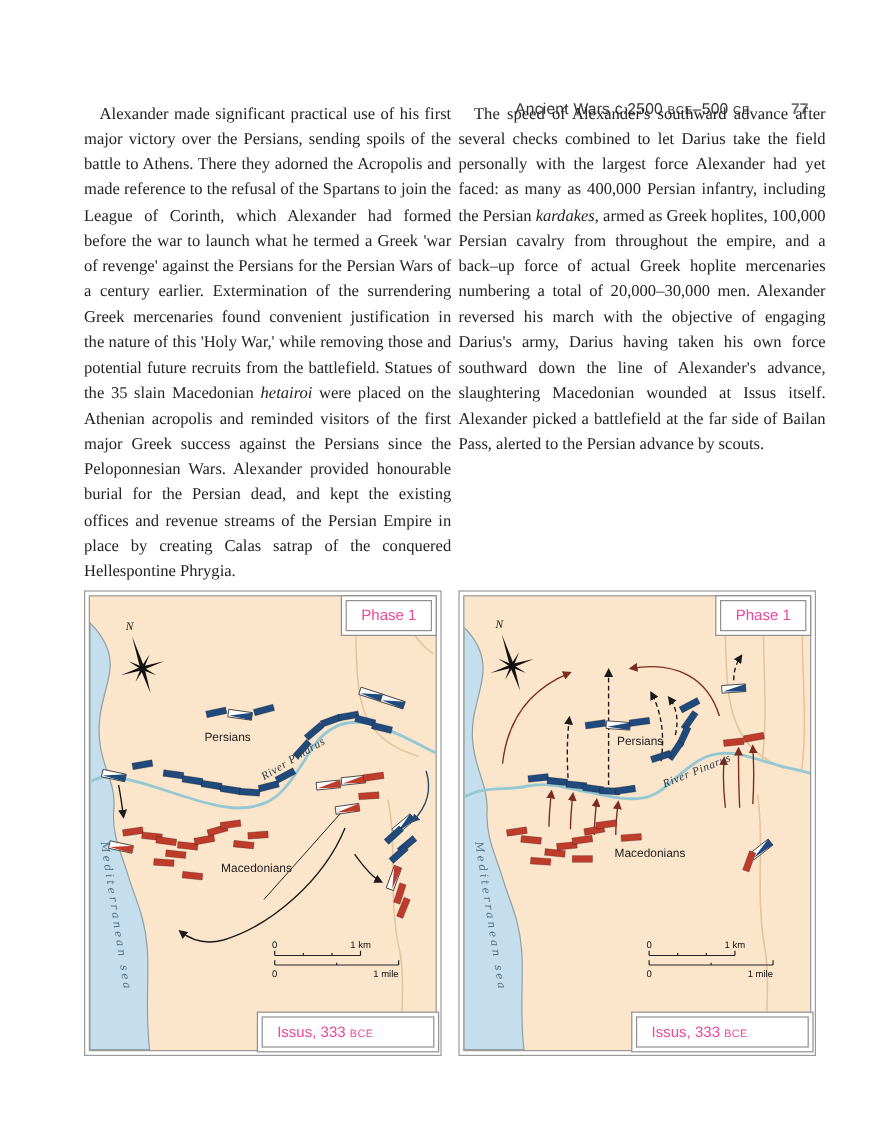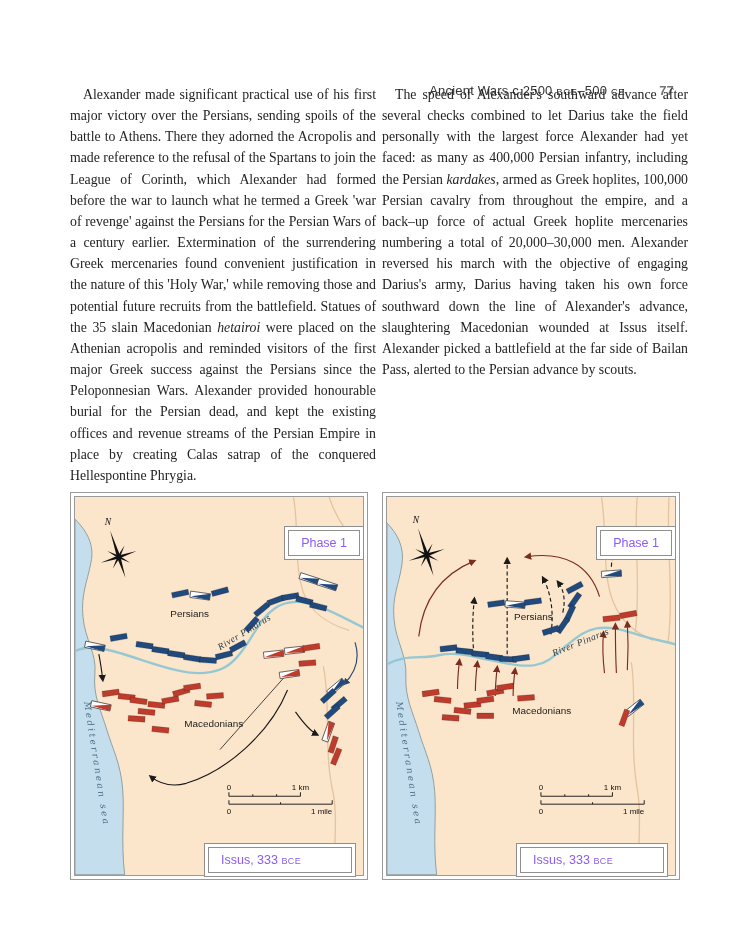--- a/index.html
+++ b/index.html
@@ -29,7 +29,7 @@
                  background:#fbe5cb;box-sizing:border-box;}
   .overlay-box{position:absolute;background:#fff;border:1px solid #8f8f8f;
                box-shadow:0 0 0 3px #fff,0 0 0 4px #8f8f8f;
-               font-family:"Liberation Sans",sans-serif;font-size:12.5px;color:#8b5cf6;margin-top:30px;}
+               font-family:"Liberation Sans",sans-serif;font-size:12.5px;color:#ec4899;}
   .phase-box{top:7px;right:7px;padding:5px 12px;}
   .caption-box{bottom:6px;right:15px;width:130px;padding:5px 0 5px 12px;text-align:left;}
   .era-sm{font-size:9px;letter-spacing:.4px;}

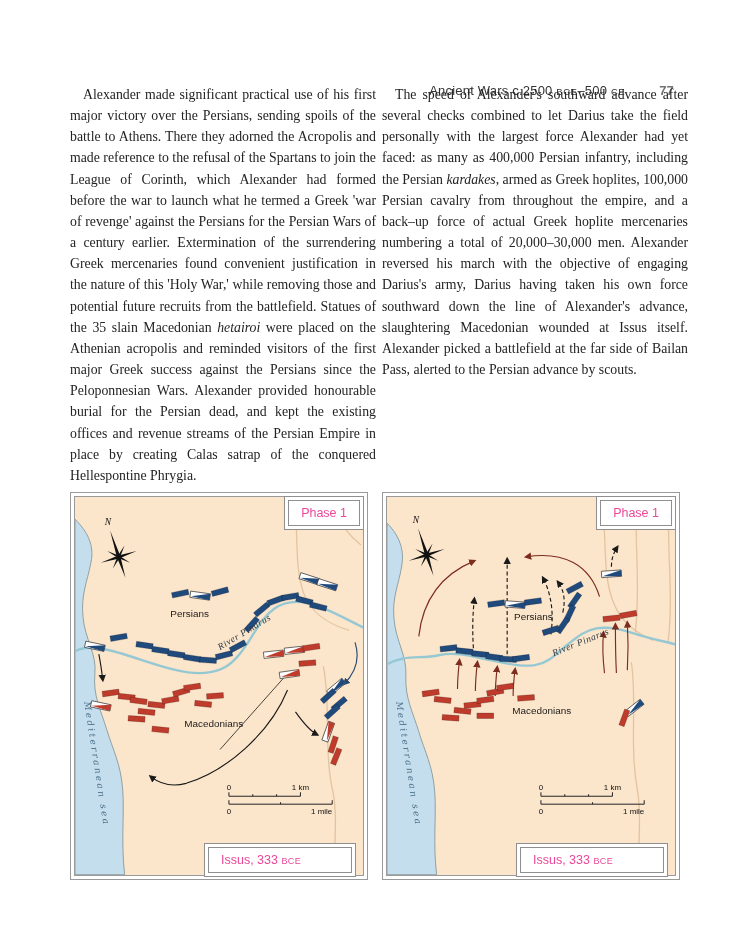--- a/index.html
+++ b/index.html
@@ -31,7 +31,7 @@
                box-shadow:0 0 0 3px #fff,0 0 0 4px #8f8f8f;
                font-family:"Liberation Sans",sans-serif;font-size:12.5px;color:#ec4899;}
   .phase-box{top:7px;right:7px;padding:5px 12px;}
-  .caption-box{bottom:6px;right:15px;width:130px;padding:5px 0 5px 12px;text-align:left;}
+  .caption-box{bottom:6px;right:5px;width:130px;padding:5px 0 5px 12px;text-align:left;}
   .era-sm{font-size:9px;letter-spacing:.4px;}
   
   .ml-army{font-family:"Liberation Sans",sans-serif;font-size:10px;fill:#1c1c1c;}

